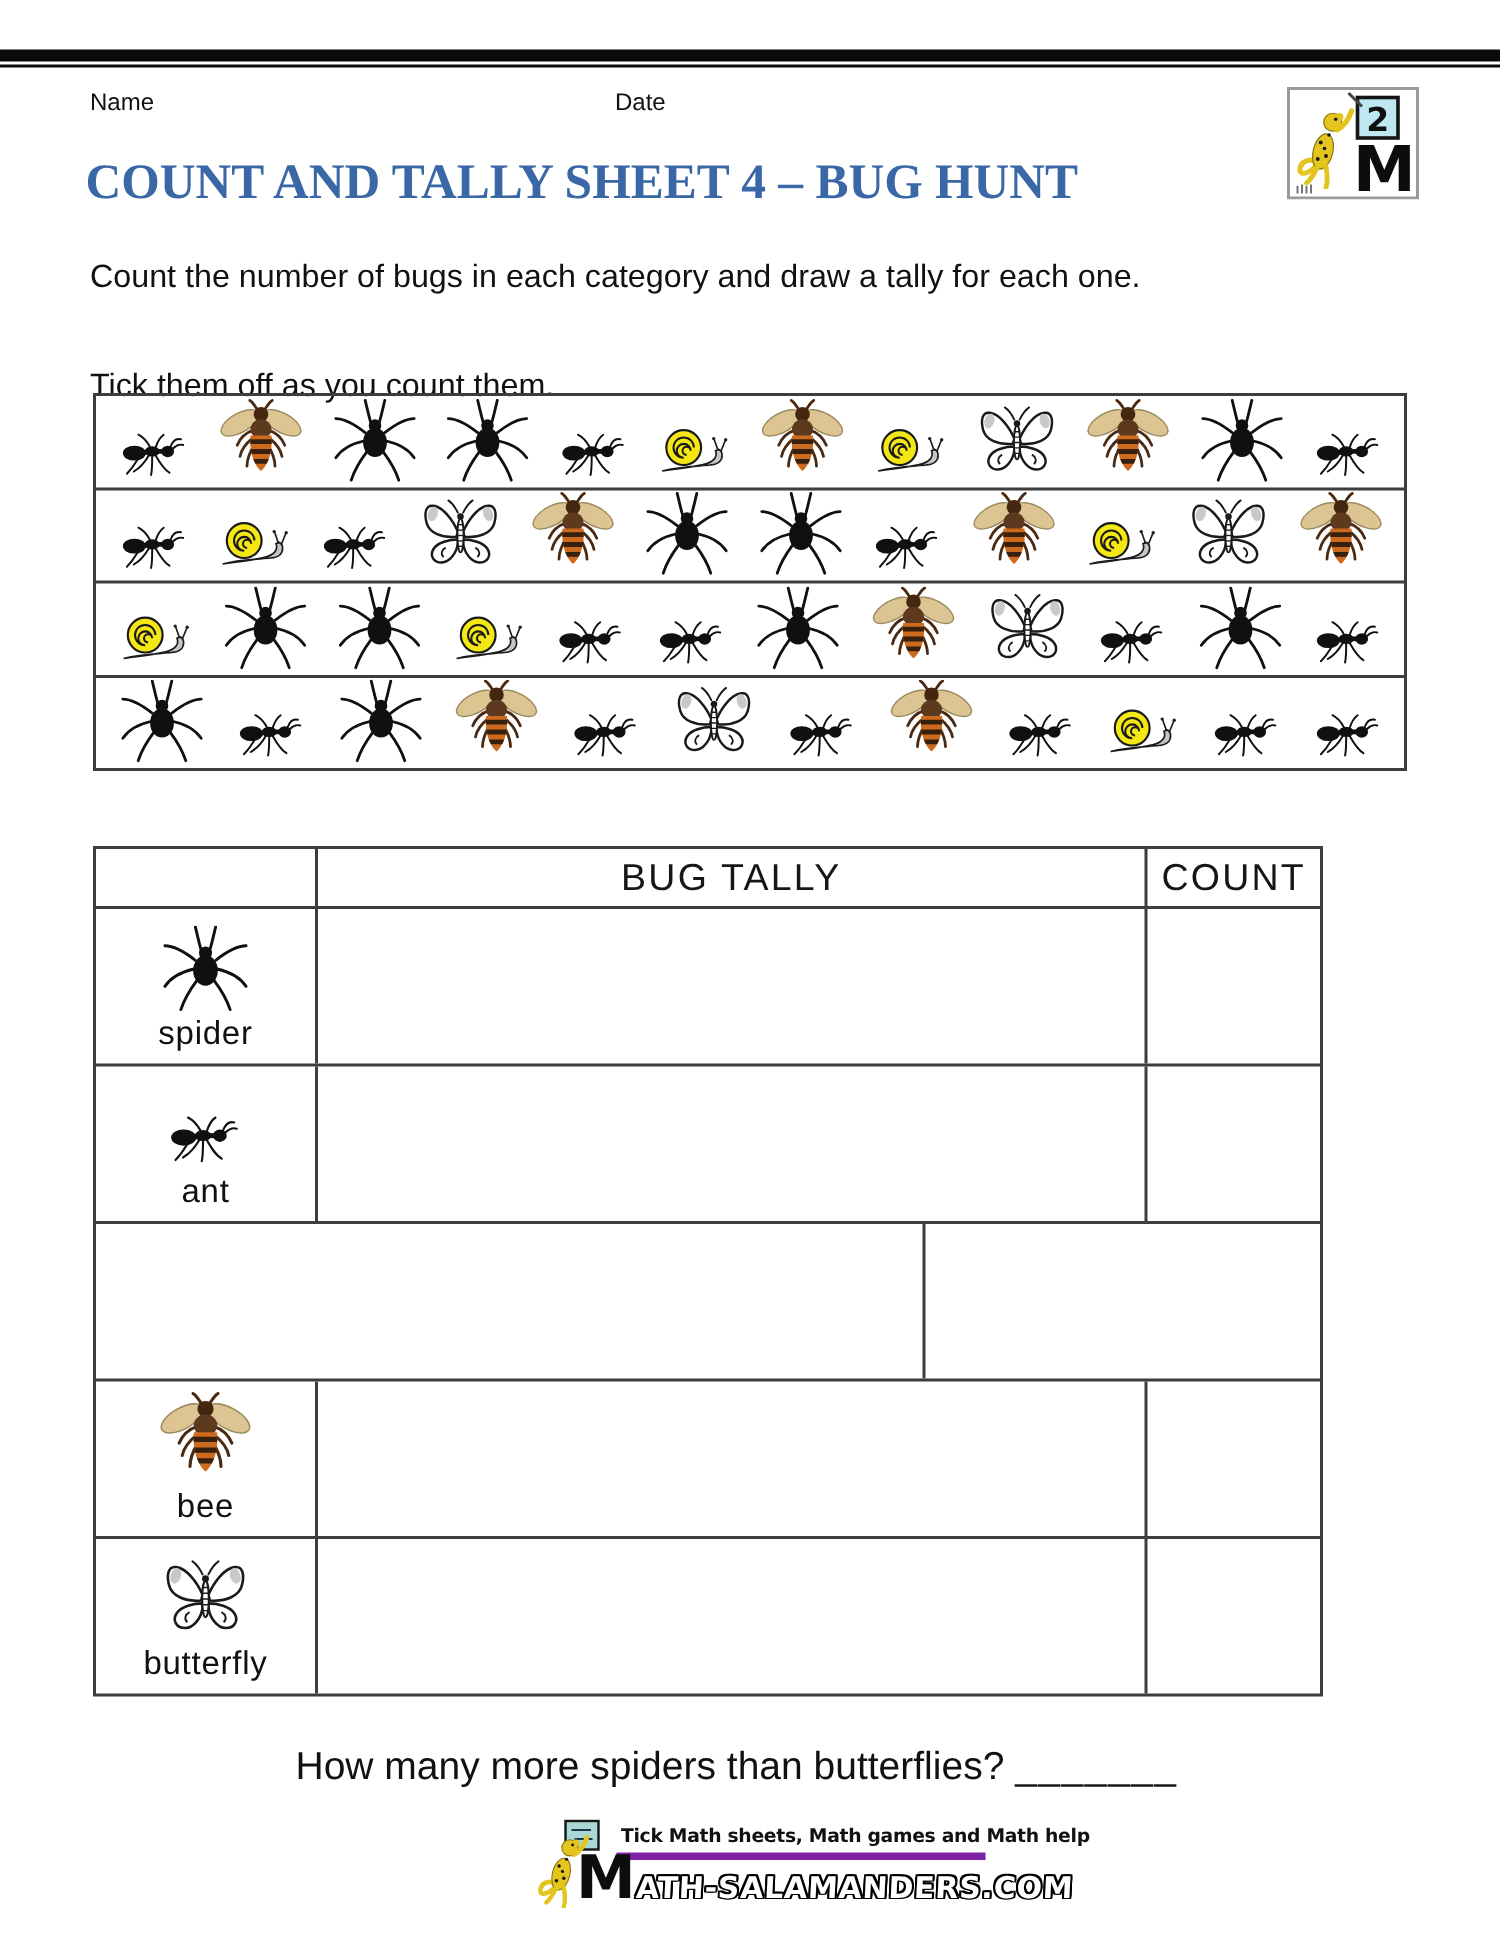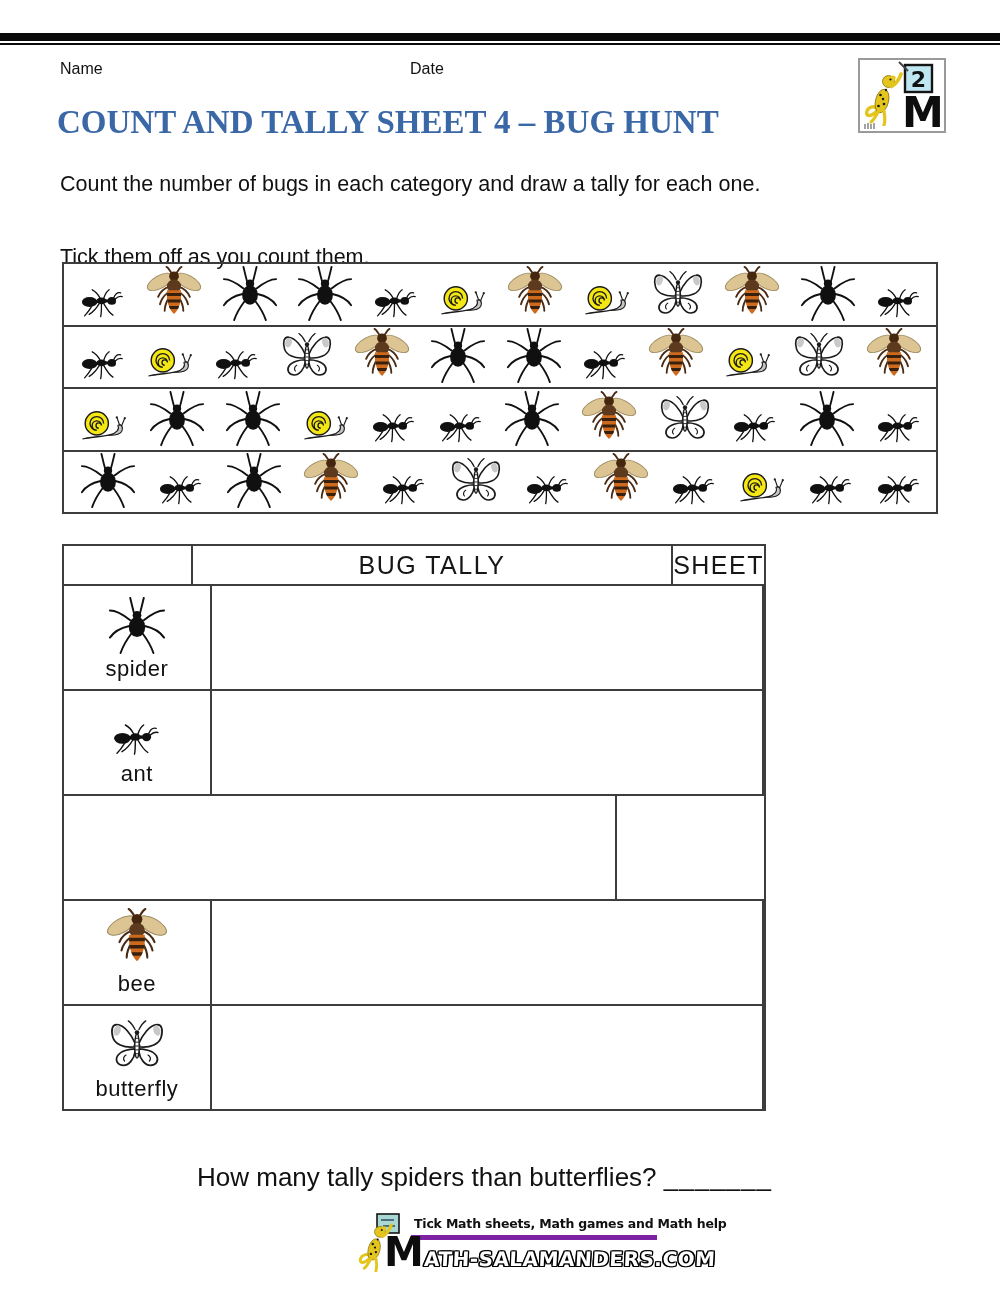--- a/index.html
+++ b/index.html
@@ -28,7 +28,7 @@
   .bug-row:last-child{border-bottom:none;}
   .bug-icon{display:block;}
 
-  .tally-table{position:absolute;left:62px;top:544px;width:704px;
+  .tally-table{position:absolute;left:62px;top:564px;width:820px;
       border:2px solid #3d3d3d;box-sizing:border-box;}
   .thead,.trow{display:flex;border-bottom:2px solid #3d3d3d;}
   .trow:last-child{border-bottom:none;}

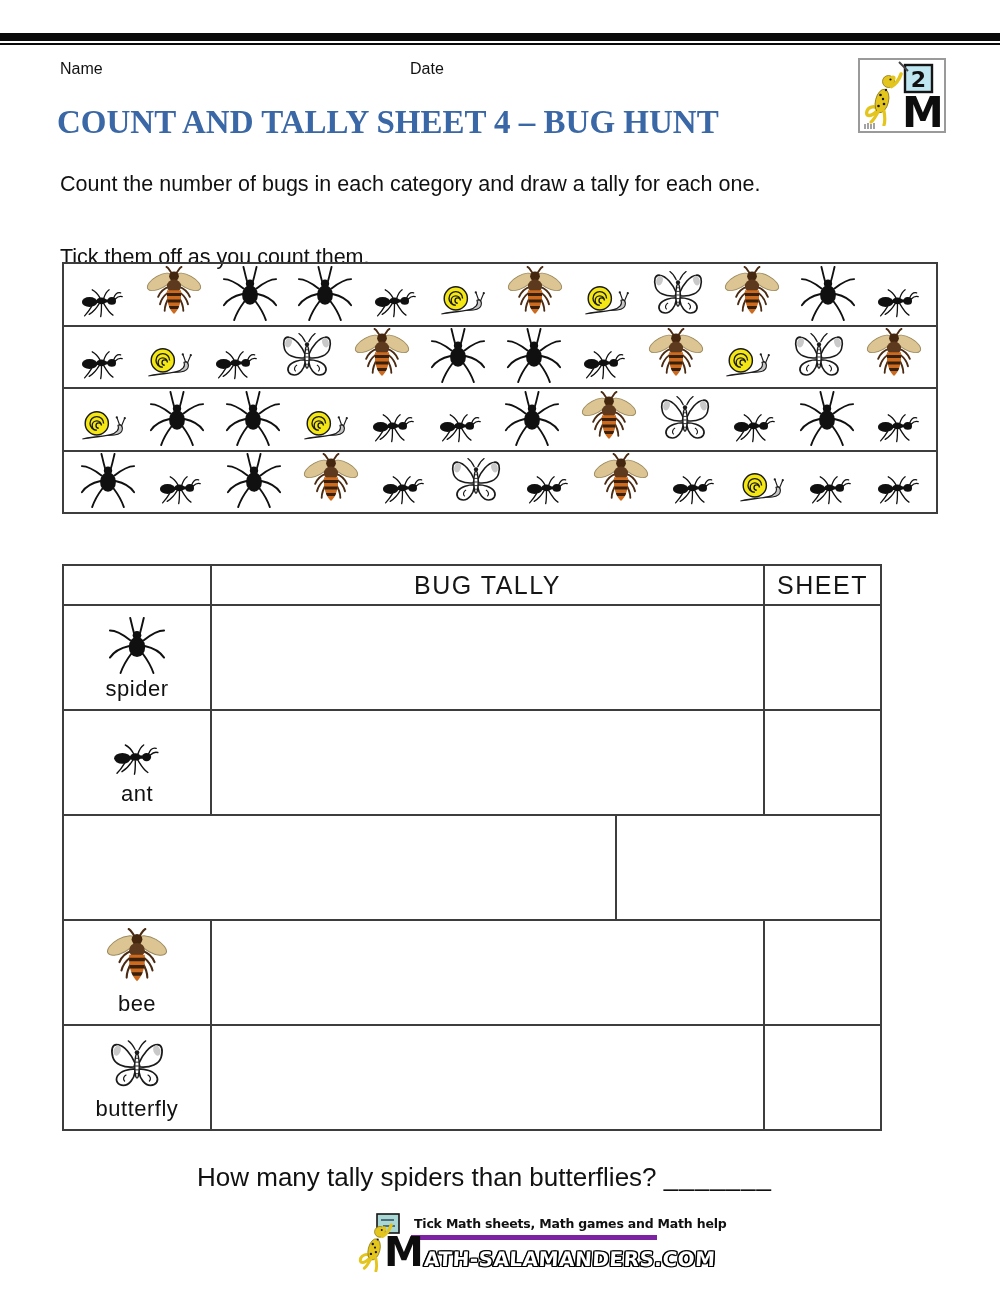--- a/index.html
+++ b/index.html
@@ -367,7 +367,7 @@
     <div class="thead">
       <div class="tcell c1 hcell"></div>
       <div class="tcell c2 hcell">BUG TALLY</div>
-      <div class="tcell c3 hcell">SHEET</div>
+      <div class="tcell c3 hcell">COUNT</div>
     </div>
     <div>
         <div class="trow">

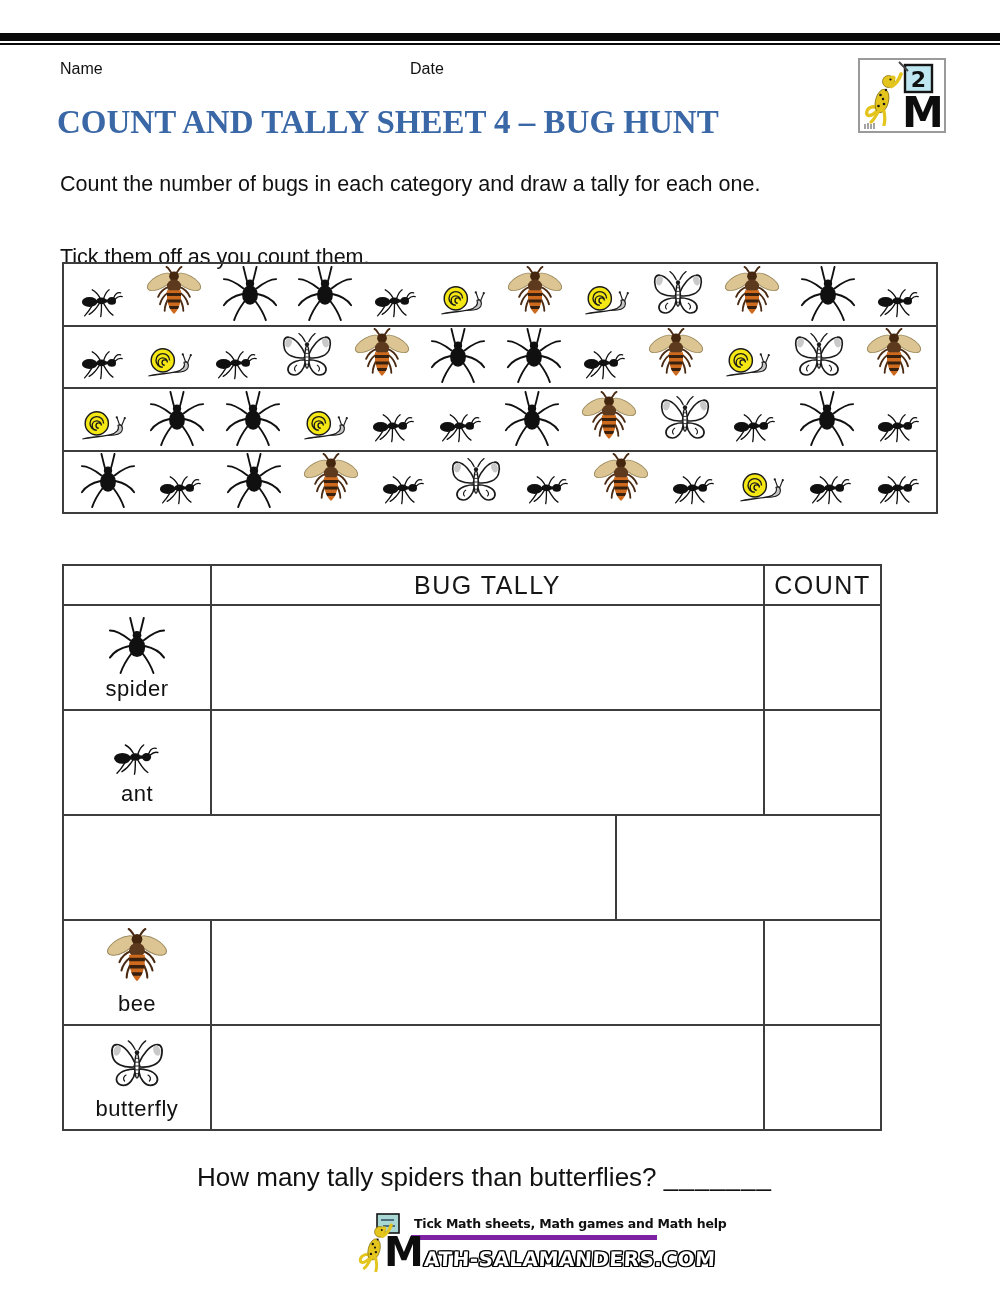--- a/index.html
+++ b/index.html
@@ -417,7 +417,7 @@
       </div>
   </div>
 
-  <div class="question"><span>How many tally spiders than butterflies?</span>&nbsp;<span class="answer-blank">_______</span></div>
+  <div class="question"><span>How many more spiders than butterflies?</span>&nbsp;<span class="answer-blank">_______</span></div>
 
   <div class="footer-logo">
     <svg class="fl-salamander" viewBox="0 0 54 62" width="54" height="62">

